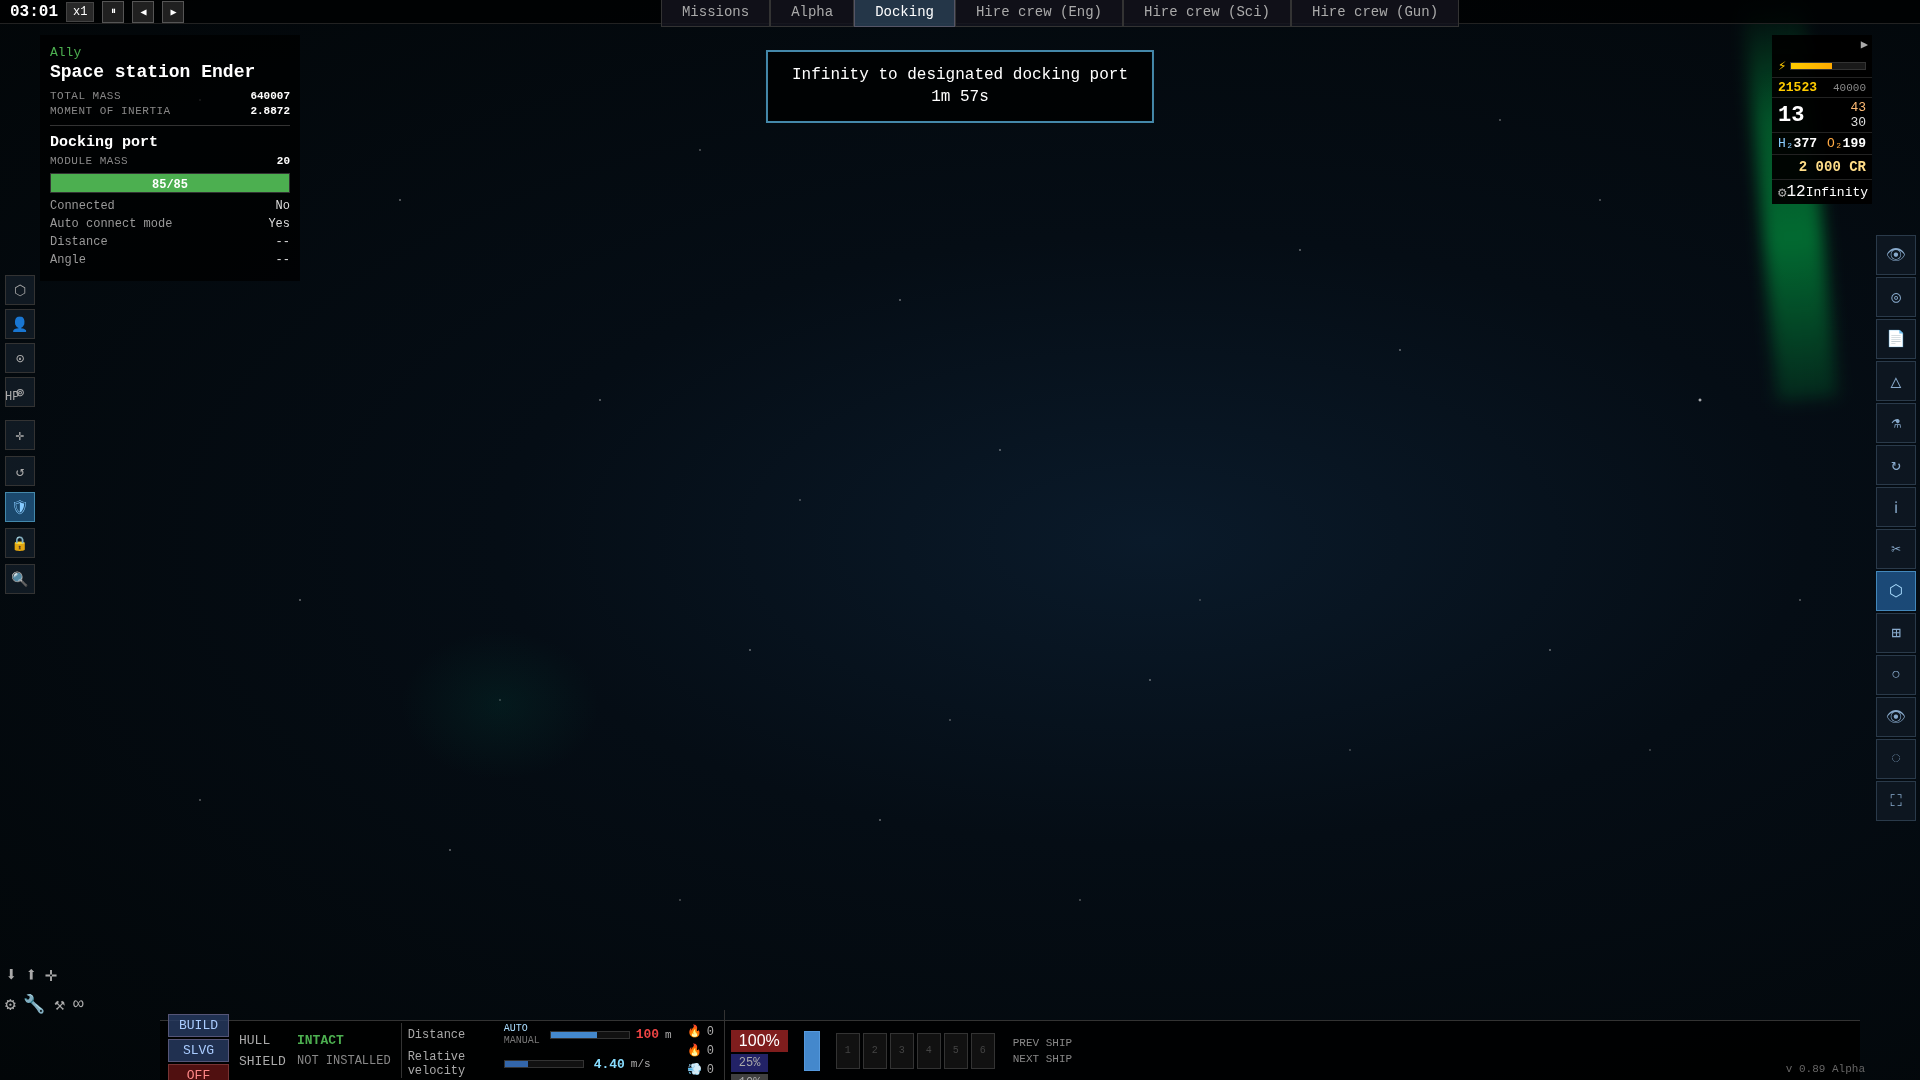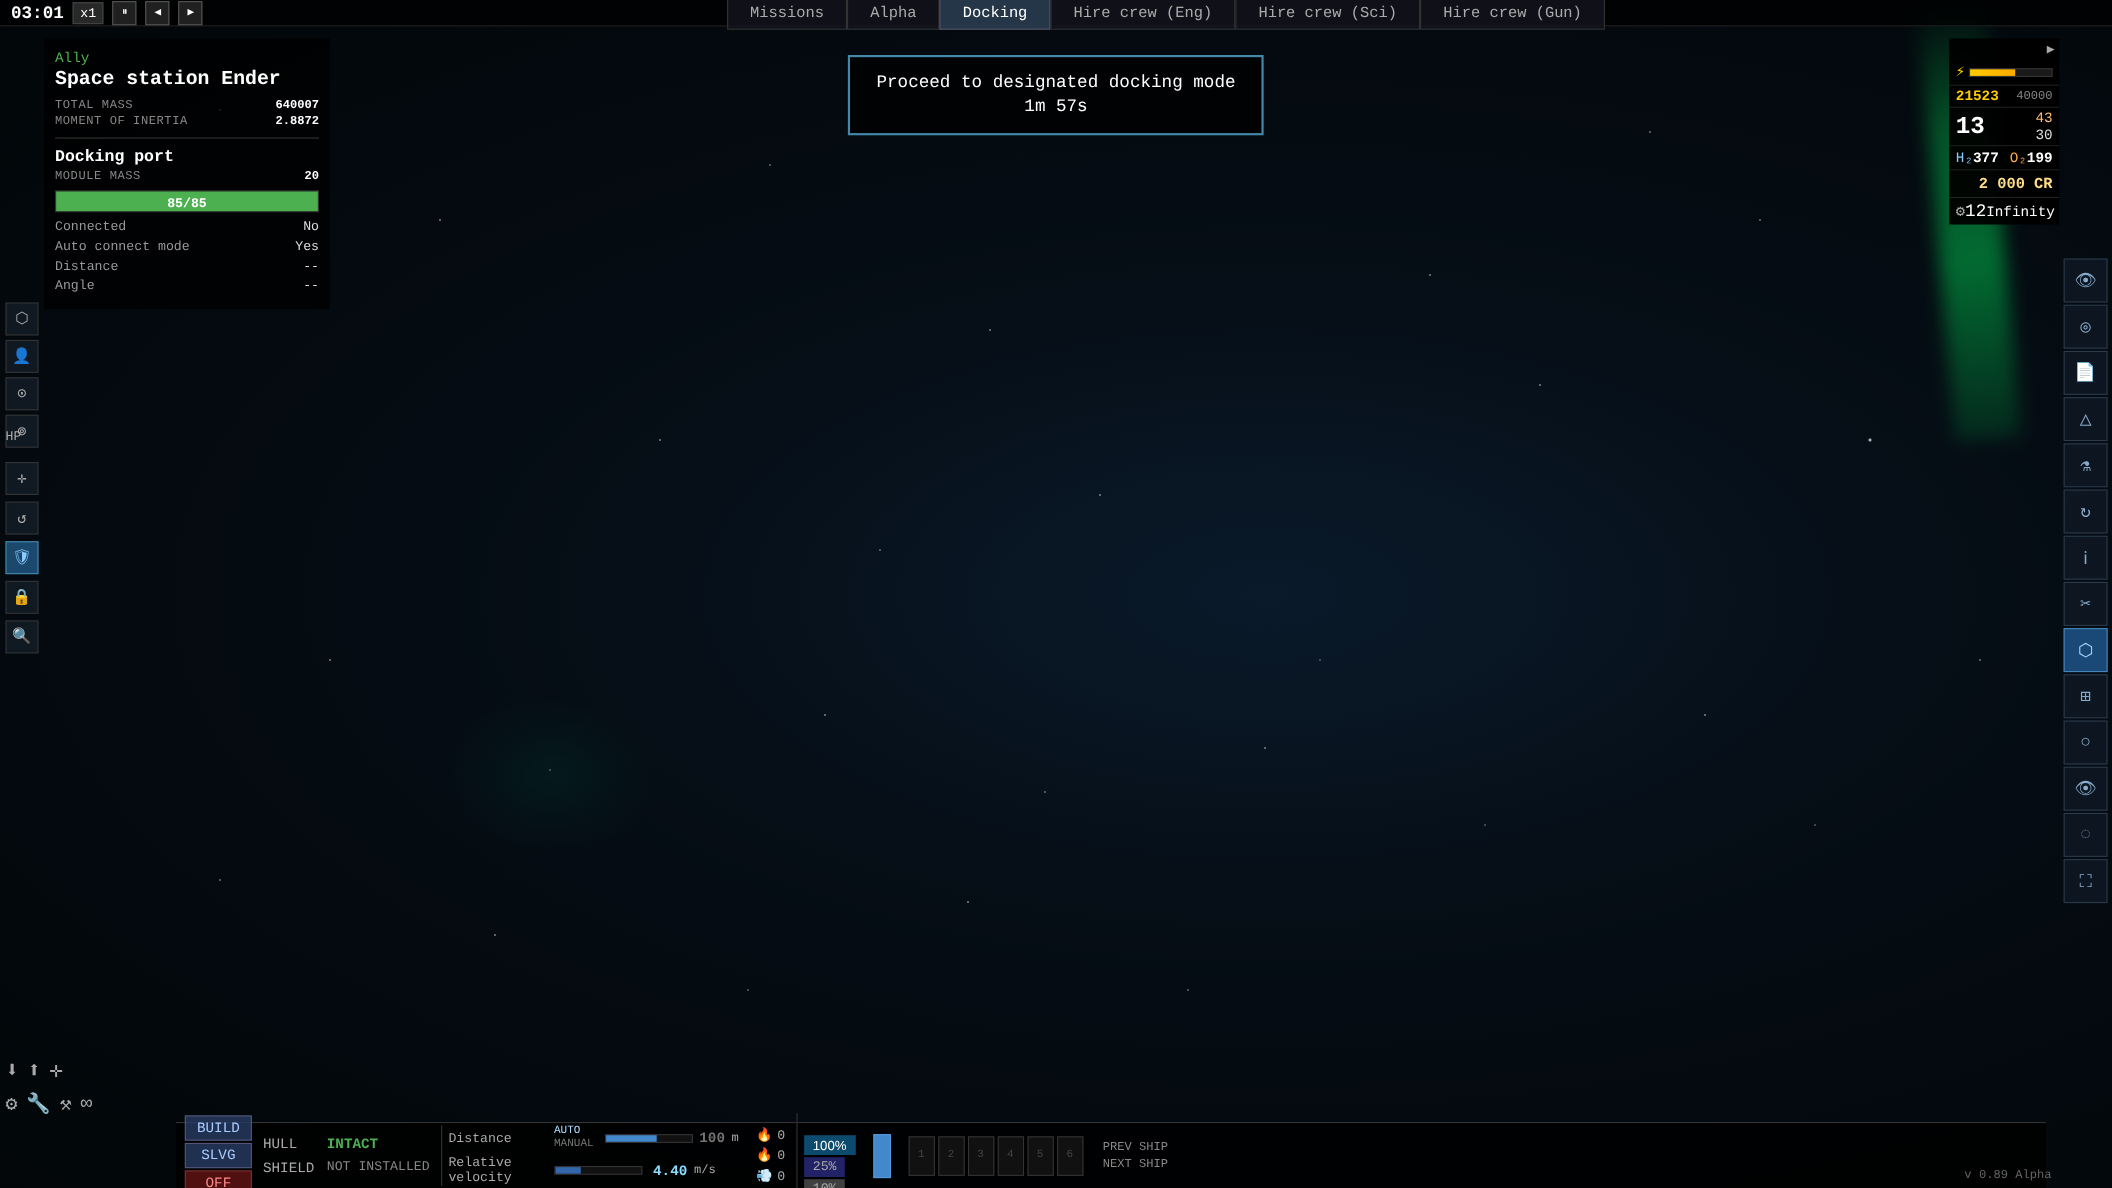--- a/index.html
+++ b/index.html
@@ -561,7 +561,7 @@
 </div>
 
 <div class="mission-notification">
-  <div class="mission-text">Proceed to designated docking mode</div>
+  <div class="mission-text">Infinity to designated docking port</div>
   <div class="mission-text">1m 57s</div>
 </div>
 

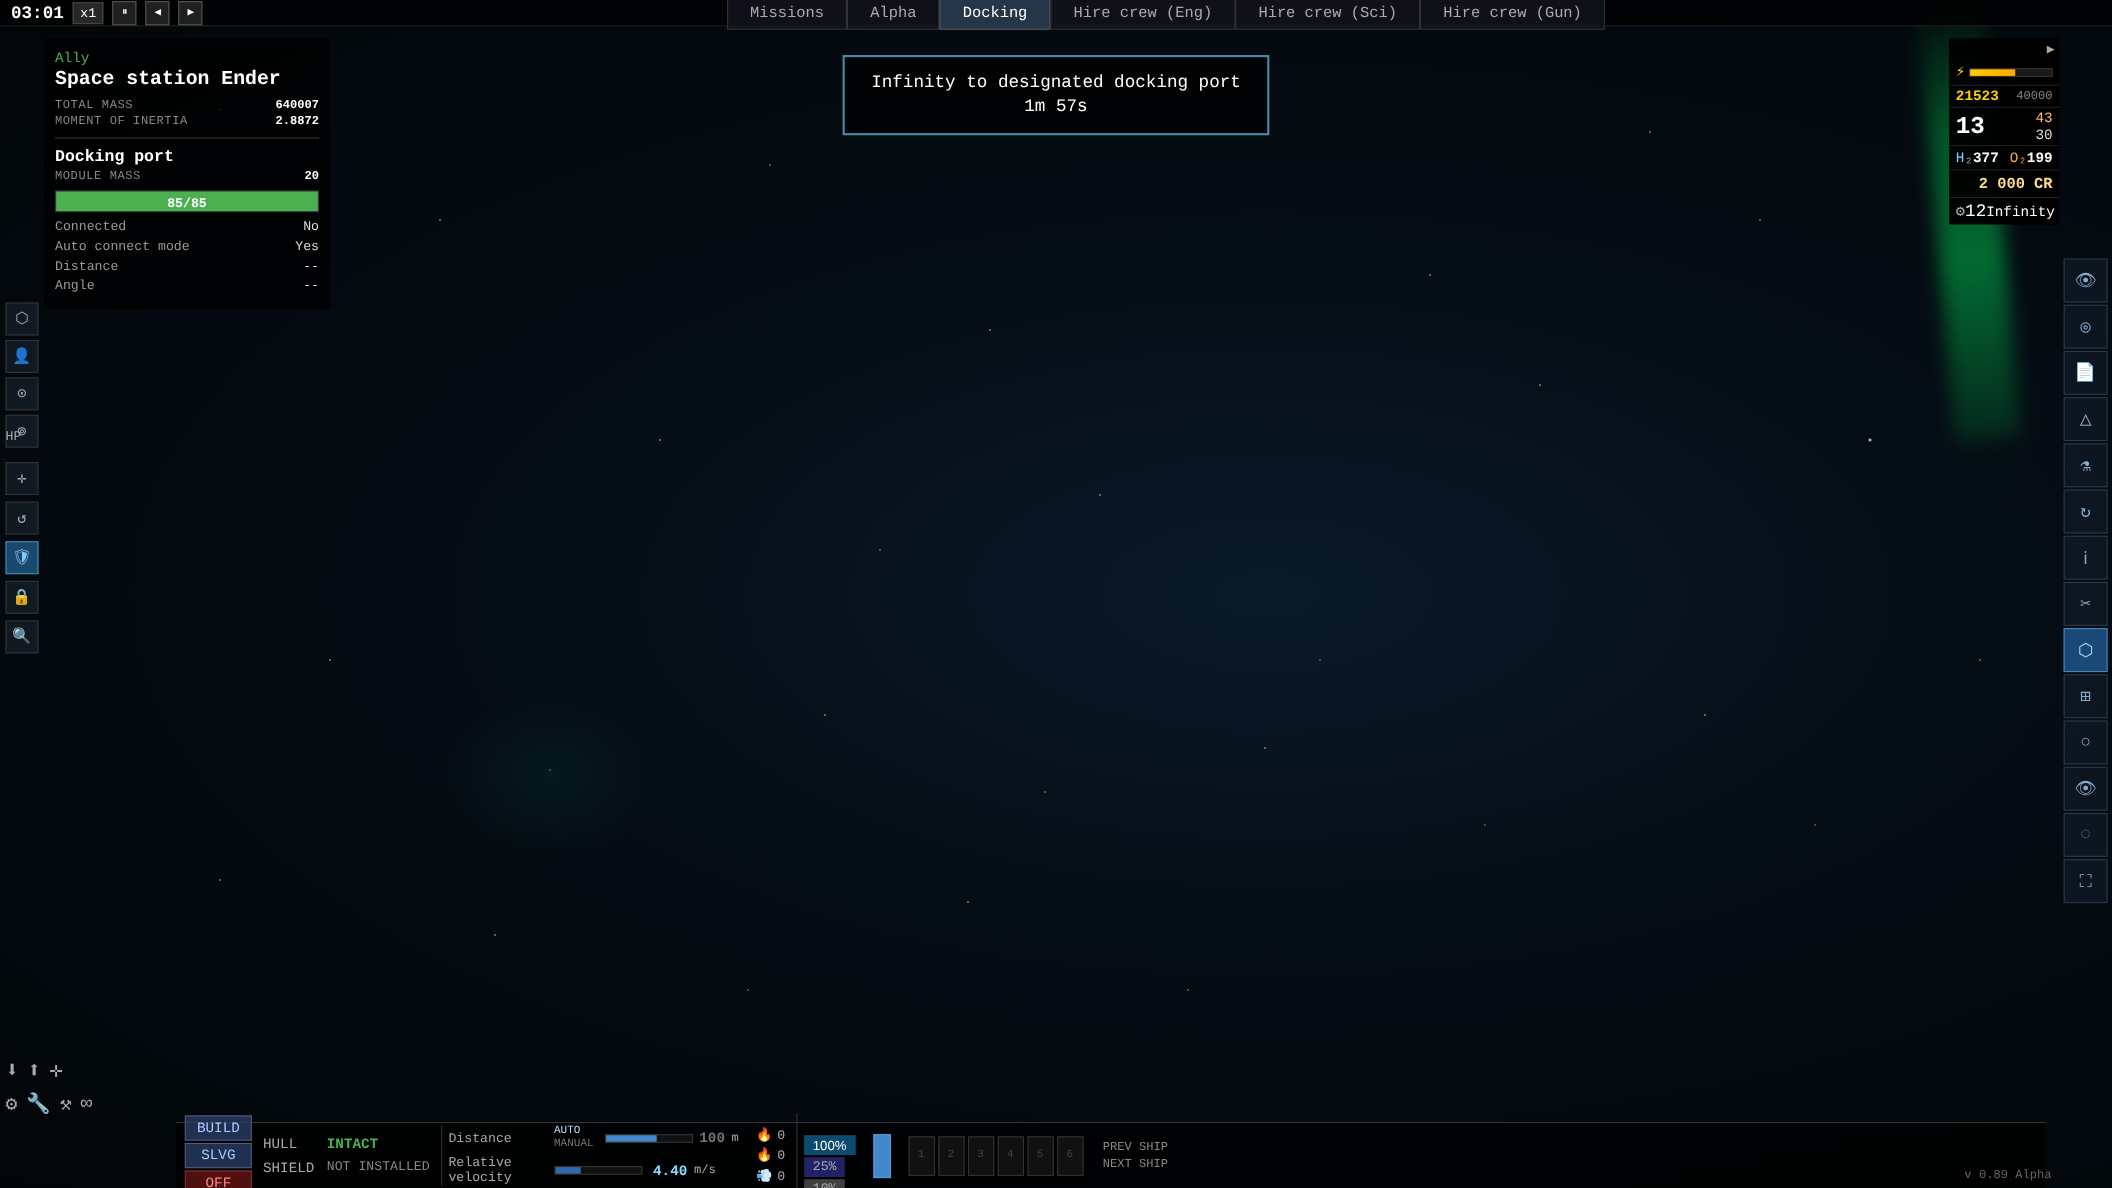--- a/index.html
+++ b/index.html
@@ -432,7 +432,7 @@
     }
 
     .dist-value {
-      color: #737373;
+      color: #ef4444;
       font-size: 13px;
       font-weight: bold;
     }

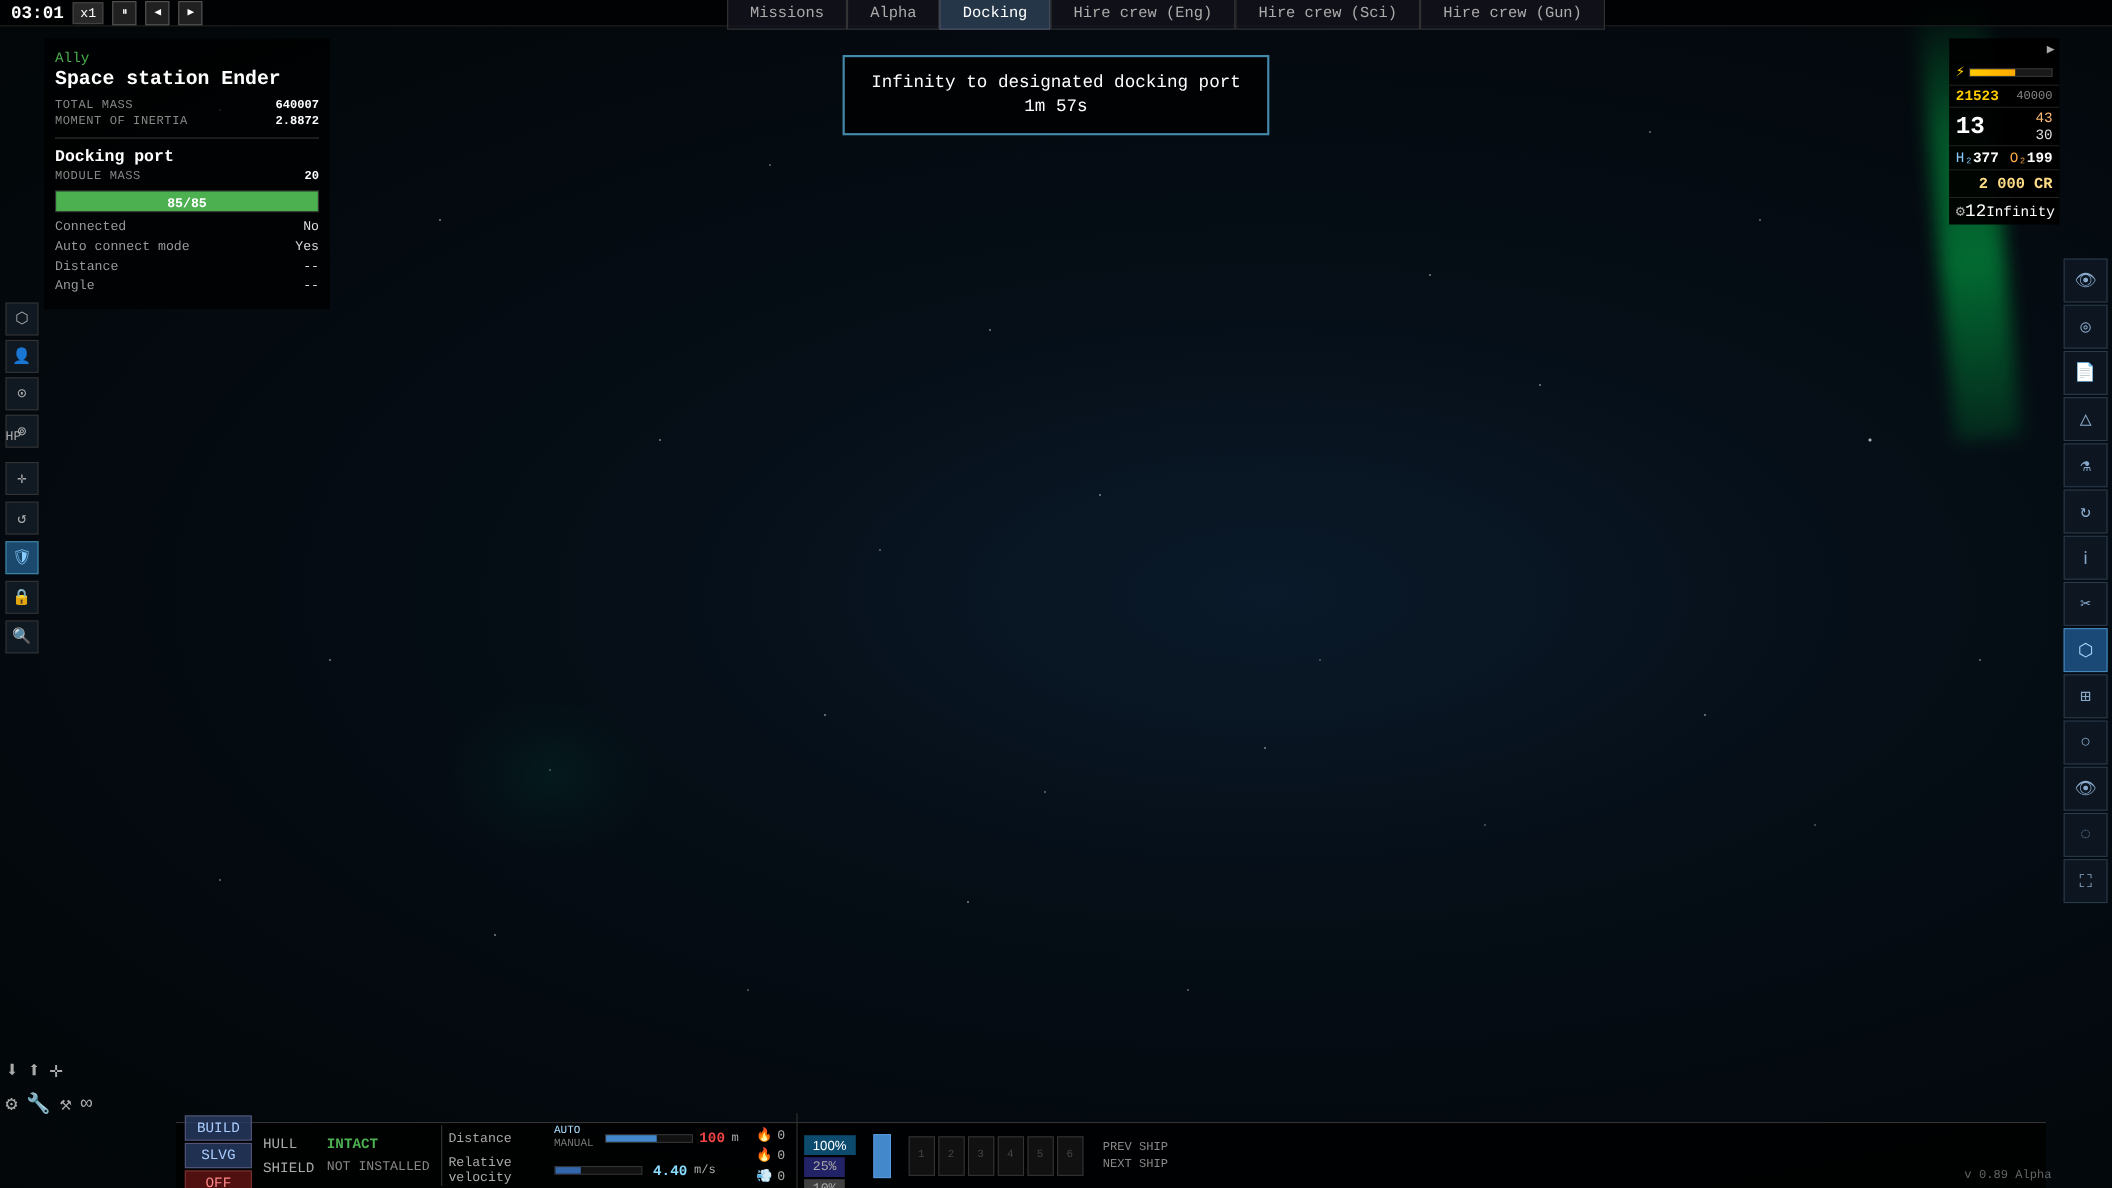--- a/index.html
+++ b/index.html
@@ -472,11 +472,11 @@
     }
 
     .pct-btn {
-      background: #0c4a6e;
+      background: #7f1d1d;
       border: none;
       color: #fff;
       padding: 2px 8px;
-      font-size: 12px;
+      font-size: 16px;
       cursor: pointer;
       margin-top: 20px;
     }

